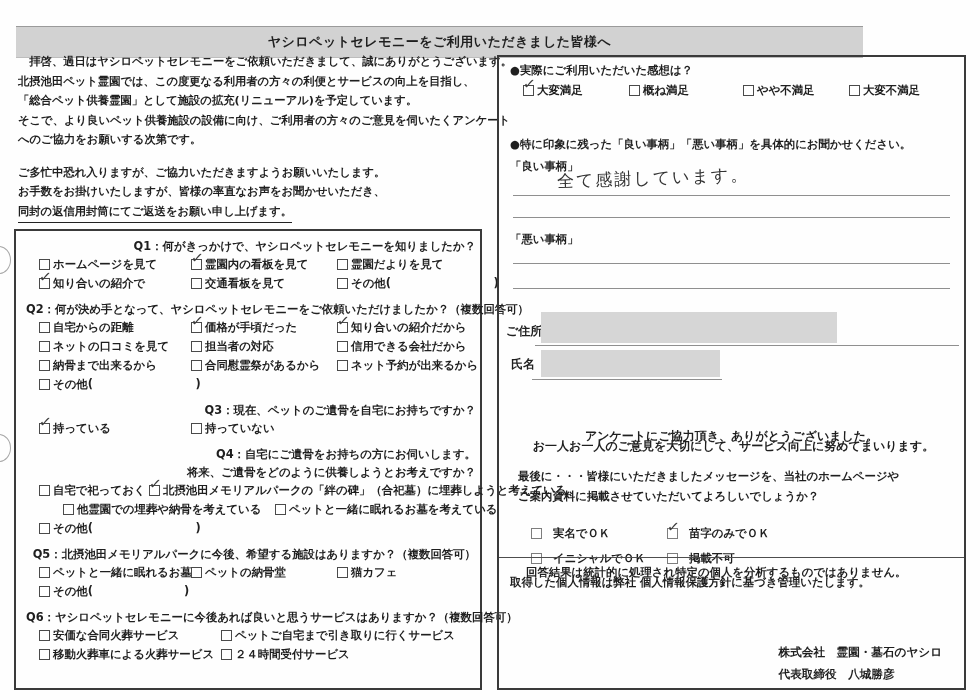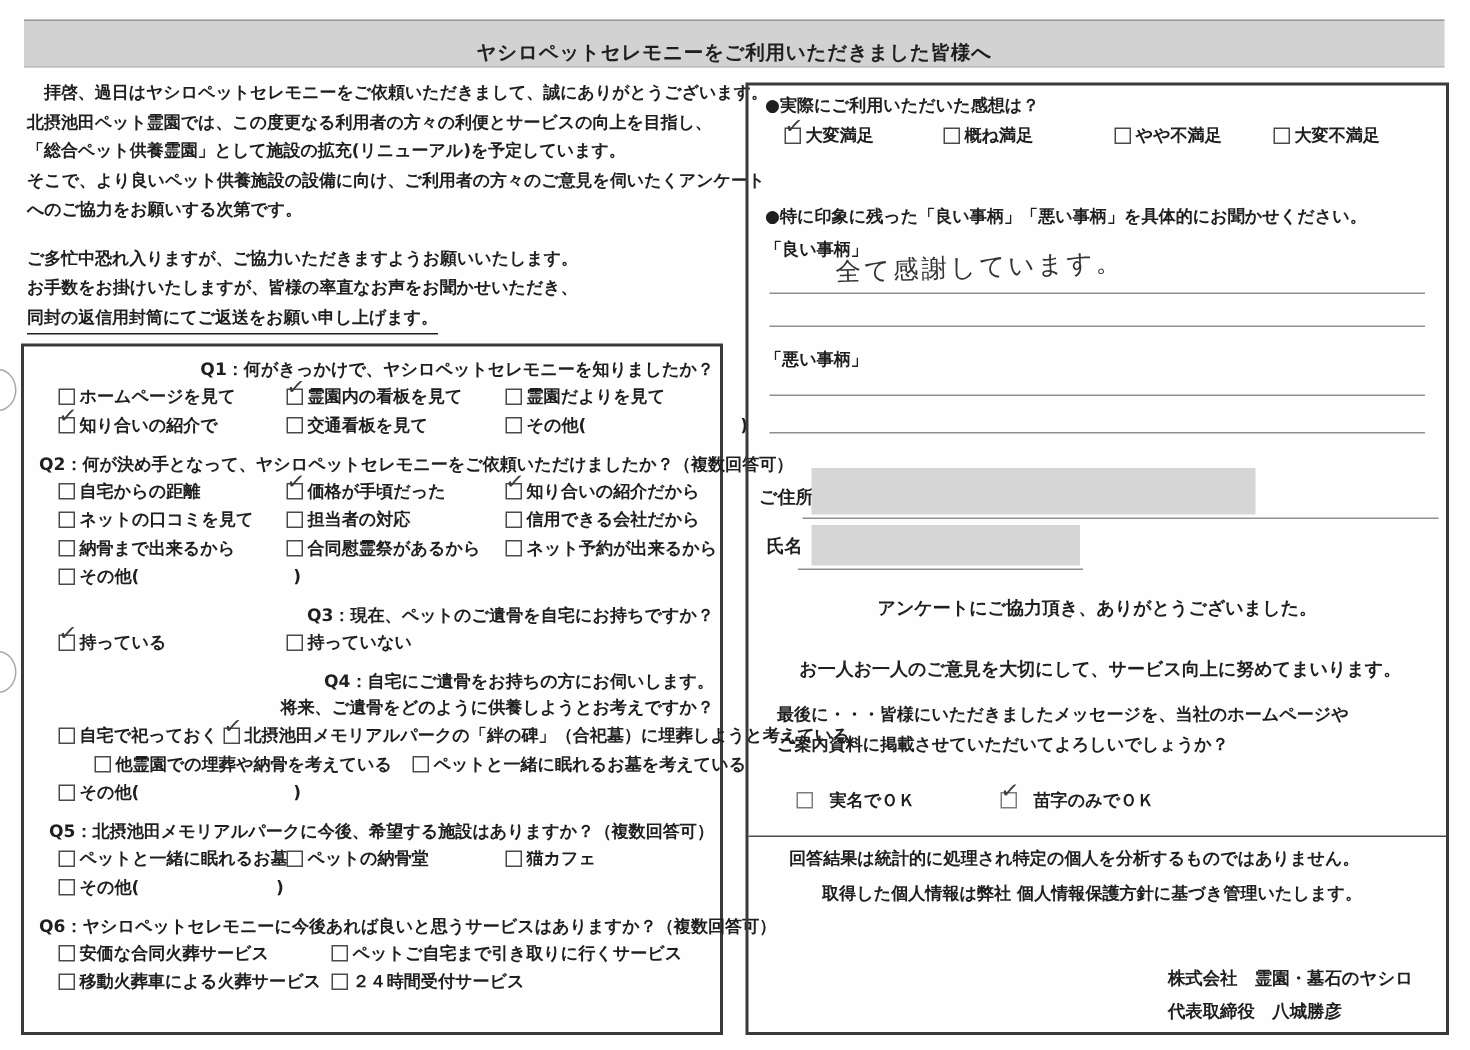--- a/index.html
+++ b/index.html
@@ -7,9 +7,9 @@
         font-family:"DejaVu Sans","Liberation Sans",sans-serif;color:#1f1f1f;}
   .nw{white-space:nowrap;}
   
-  .band{position:absolute;left:16px;top:13px;width:947px;height:30px;background:#d2d2d2;
+  .band{position:absolute;left:16px;top:26px;width:847px;height:30px;background:#d2d2d2;
         border-top:1px solid #9a9a9a;border-bottom:1px solid #bdbdbd;
-        display:flex;align-items:flex-end;justify-content:center;}
+        display:flex;align-items:center;justify-content:center;}
   .band .t{font-size:13px;font-weight:bold;letter-spacing:.5px;}
   
   .intro{position:absolute;left:18px;top:52px;width:470px;font-size:11.3px;font-weight:bold;line-height:19.5px;}

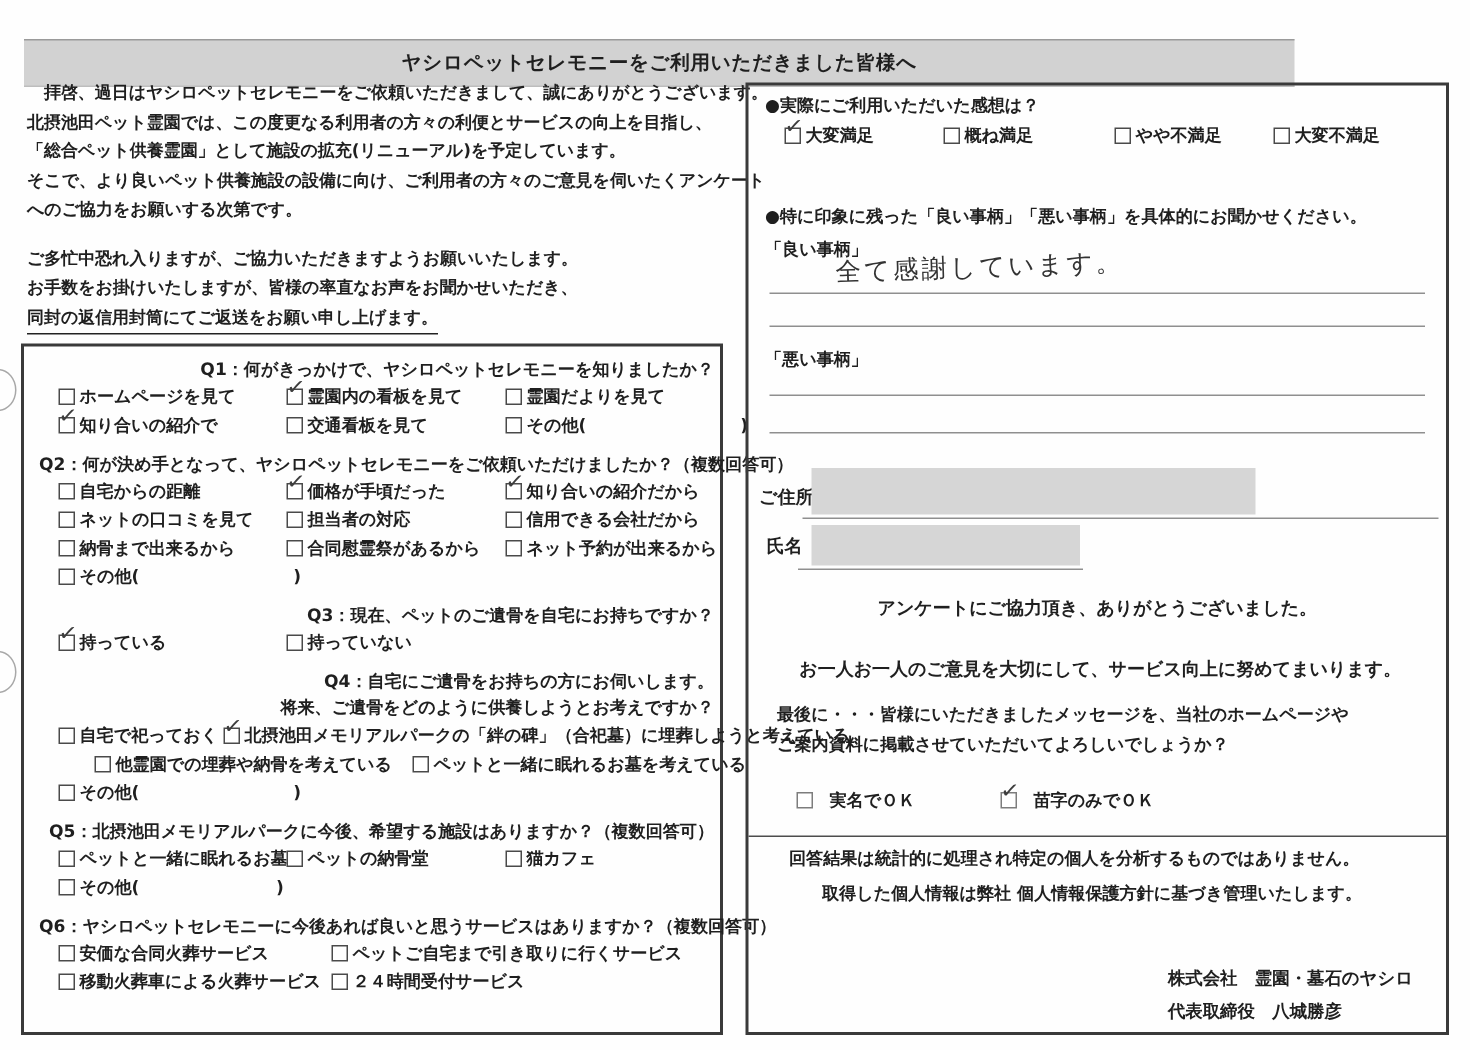--- a/index.html
+++ b/index.html
@@ -322,7 +322,7 @@
     <div class="wline" style="left:33px;top:322px;width:190px;"></div>
     <div class="redact" style="left:42px;top:293px;width:179px;height:27px;"></div>
 
-    <div class="rabs center nw" style="left:0;top:340px;text-align:center;">アンケートにご協力頂き、ありがとうございました。</div>
+    <div class="rabs center nw" style="left:0;top:371px;text-align:center;">アンケートにご協力頂き、ありがとうございました。</div>
     <div class="rabs center nw" style="left:2px;top:381px;">お一人お一人のご意見を大切にして、サービス向上に努めてまいります。</div>
 
     <div class="rabs nw" style="left:19px;top:412px;">最後に・・・皆様にいただきましたメッセージを、当社のホームページや</div>

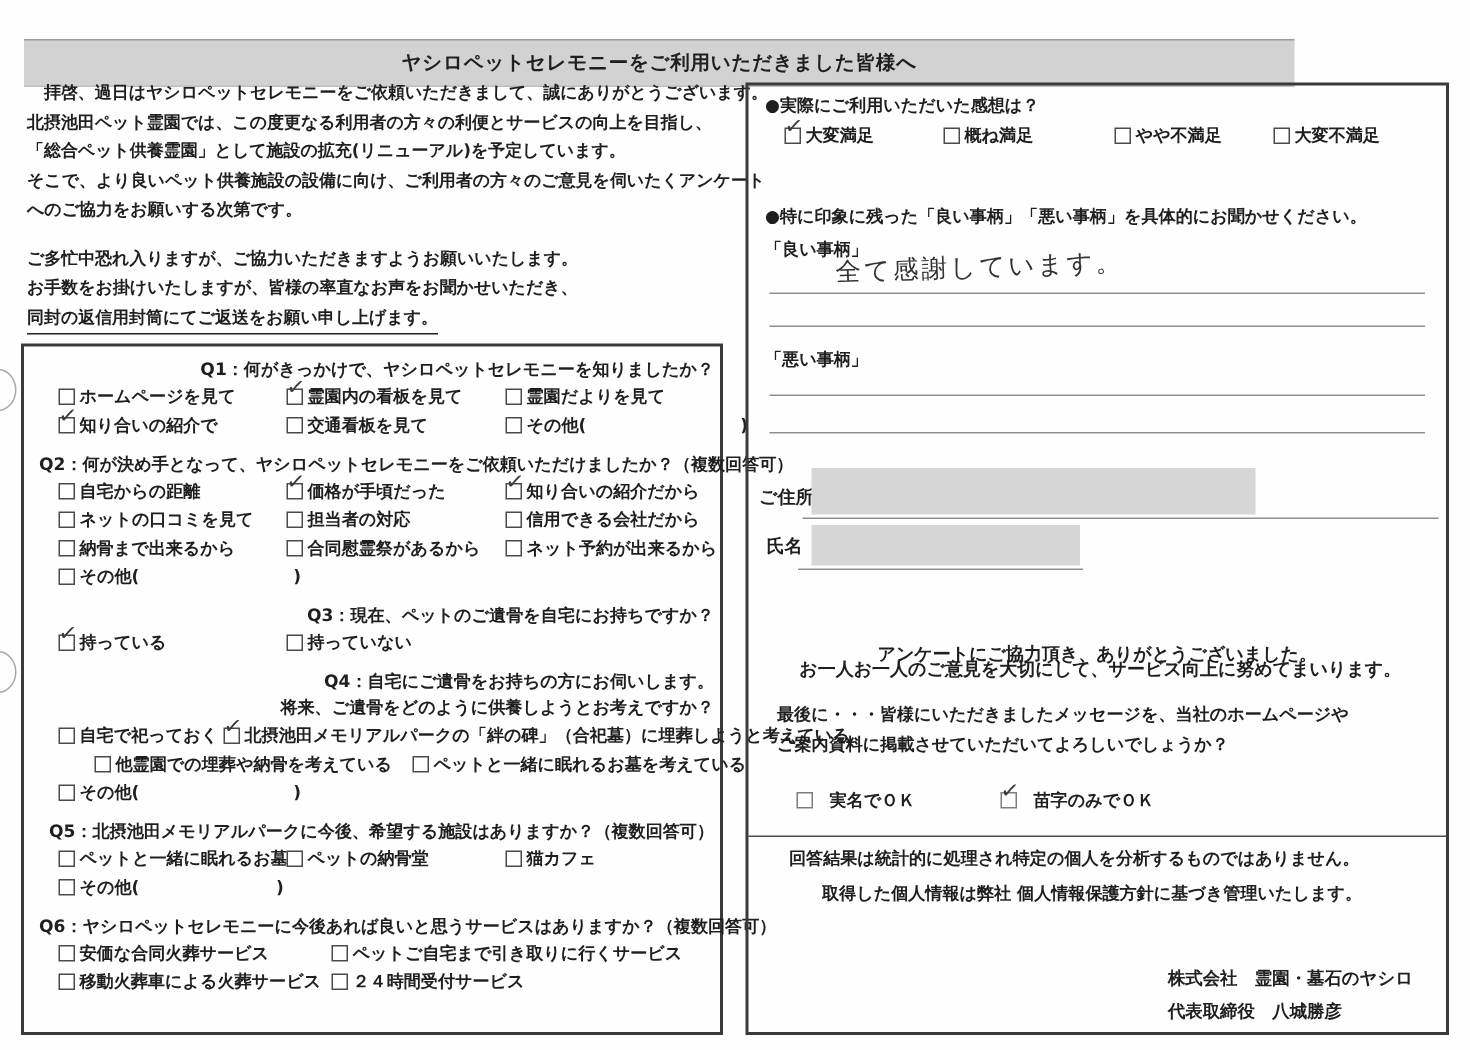--- a/index.html
+++ b/index.html
@@ -340,6 +340,16 @@
             <span class="olabel">苗字のみでＯＫ</span>
           </span>
         </div>
+        <div class="pubrow" style="margin-bottom: 10px;">
+          <span class="opt">
+            <span class="cb"></span>
+            <span class="olabel">イニシャルでＯＫ</span>
+          </span>
+          <span class="opt">
+            <span class="cb"></span>
+            <span class="olabel">掲載不可</span>
+          </span>
+        </div>
       </div>
 
     <div class="divider" style="top:500px;"></div>

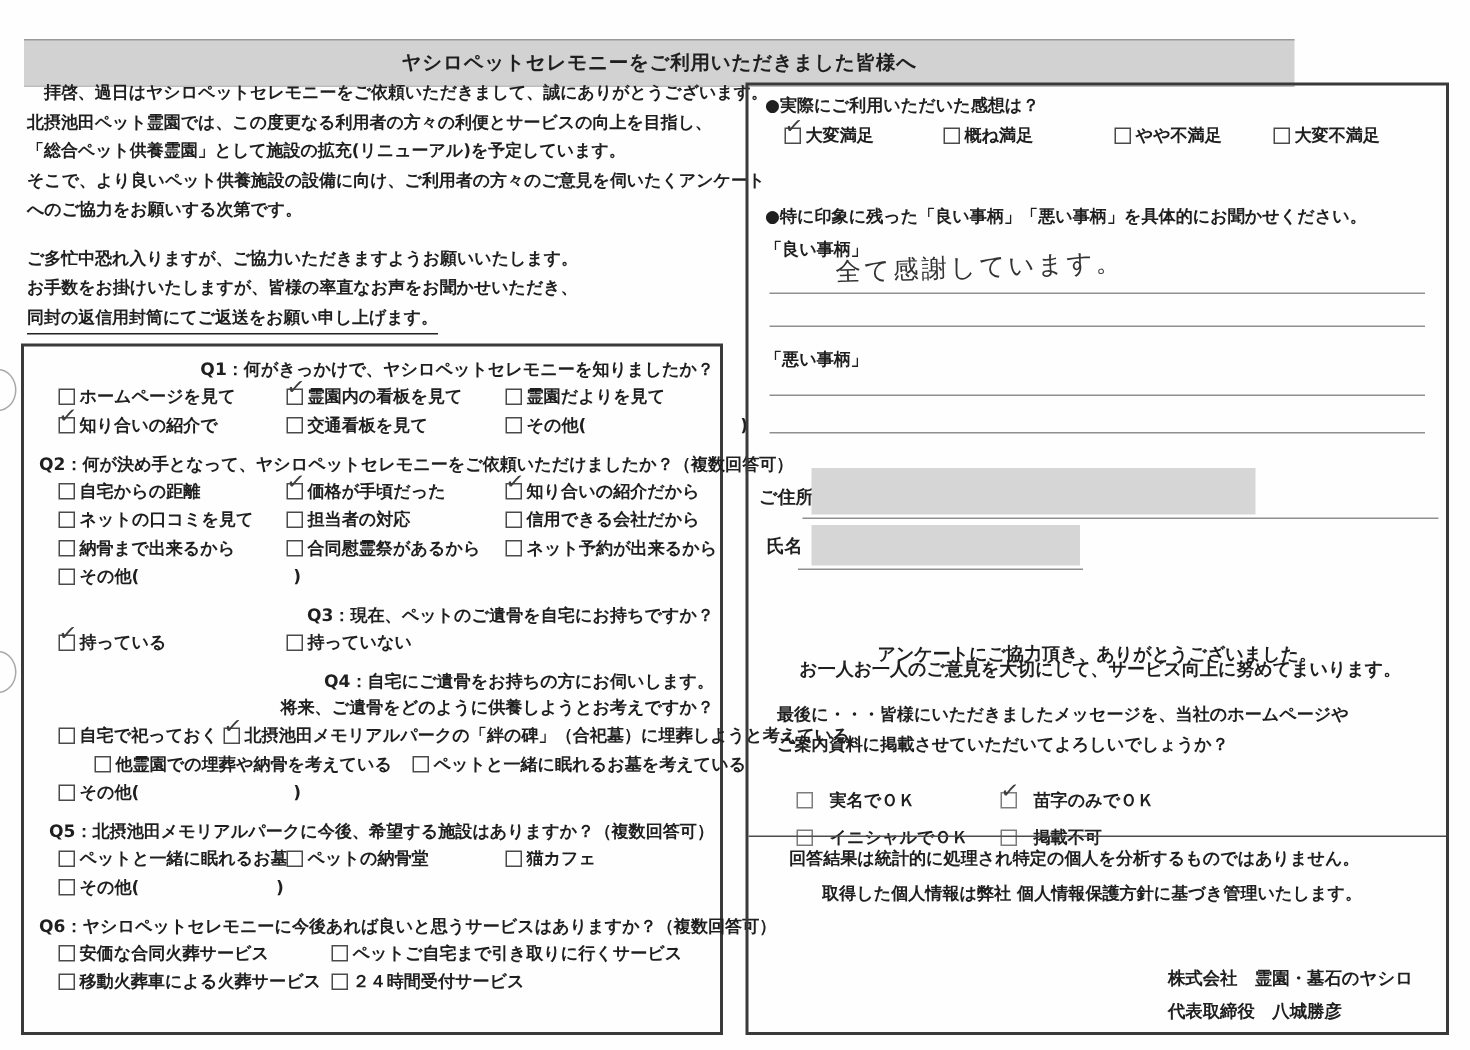--- a/index.html
+++ b/index.html
@@ -354,7 +354,7 @@
 
     <div class="divider" style="top:500px;"></div>
     <div class="rabs nw" style="left:11px;top:508px;margin-left:16px;">回答結果は統計的に処理され特定の個人を分析するものではありません。</div>
-    <div class="rabs nw" style="left:11px;top:531px;margin-left:38px;">取得した個人情報は弊社 個人情報保護方針に基づき管理いたします。</div>
+    <div class="rabs nw" style="left:11px;top:518px;">取得した個人情報は弊社 個人情報保護方針に基づき管理いたします。</div>
 
     <div class="rabs sign" style="right:22px;top:584px;">
       <div class="nw">株式会社　霊園・墓石のヤシロ</div>

